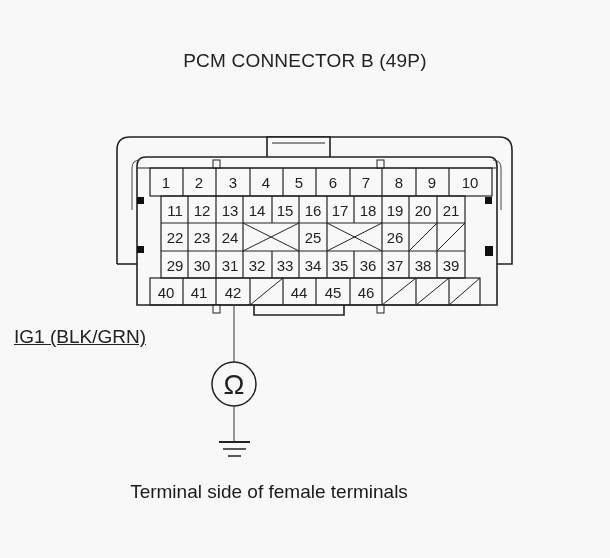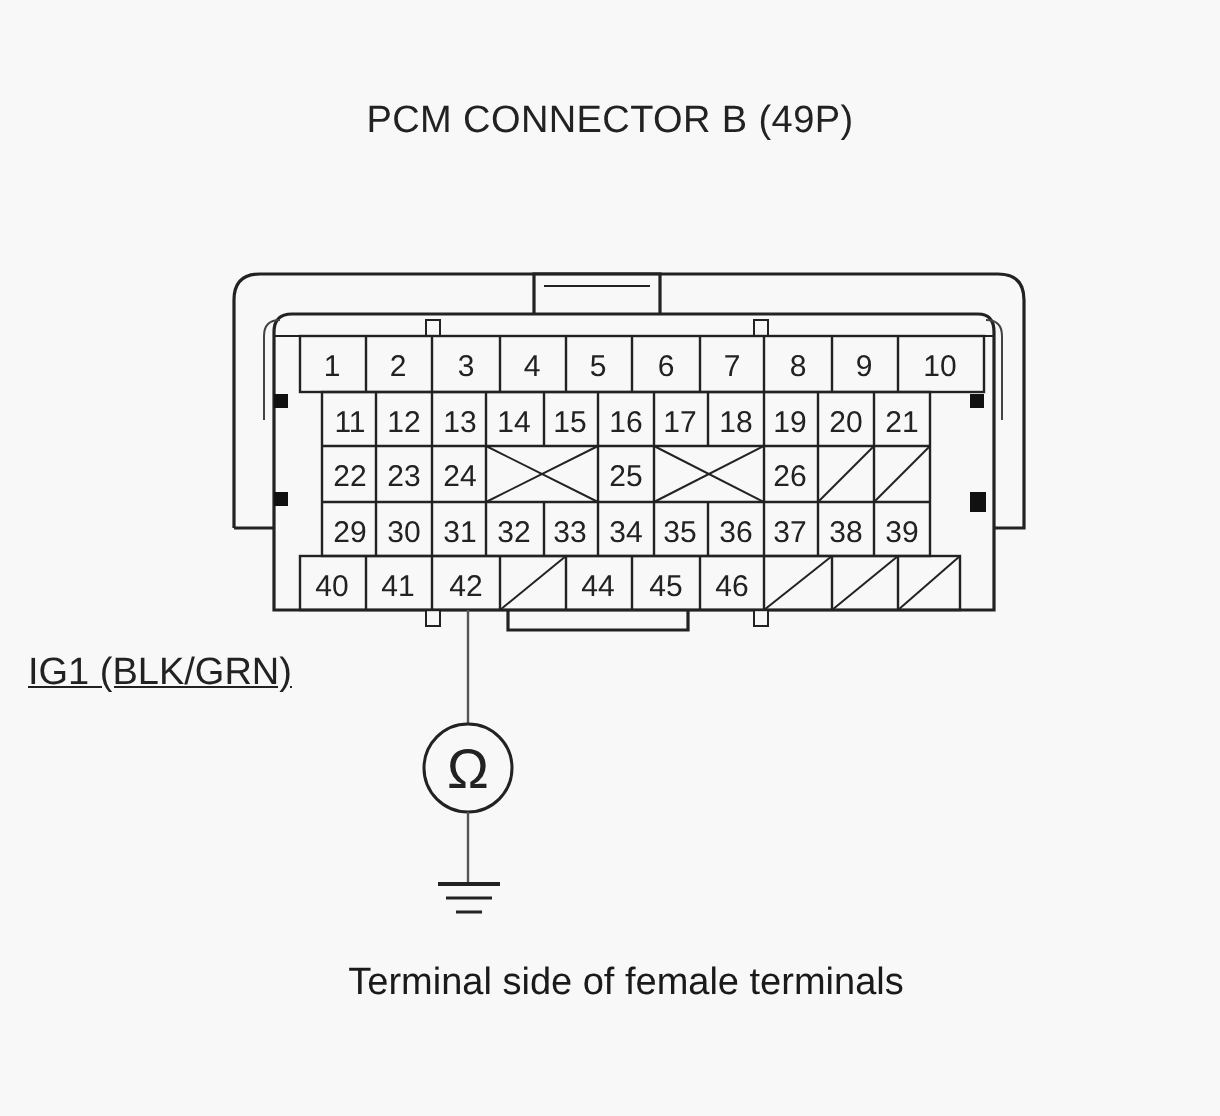--- a/index.html
+++ b/index.html
@@ -18,7 +18,7 @@
   }
   .caption {
     position: absolute; left: 0; width: 538px; top: 481px;
-    text-align: center; font-size: 19px; color: #1a1a1a; padding-left: 44px;
+    text-align: center; font-size: 19px; color: #1a1a1a;
   }
   .wire-label {
     position: absolute; left: 14px; top: 326px;

